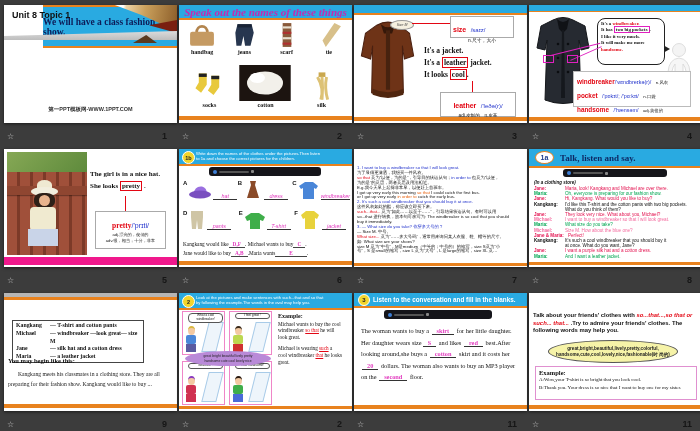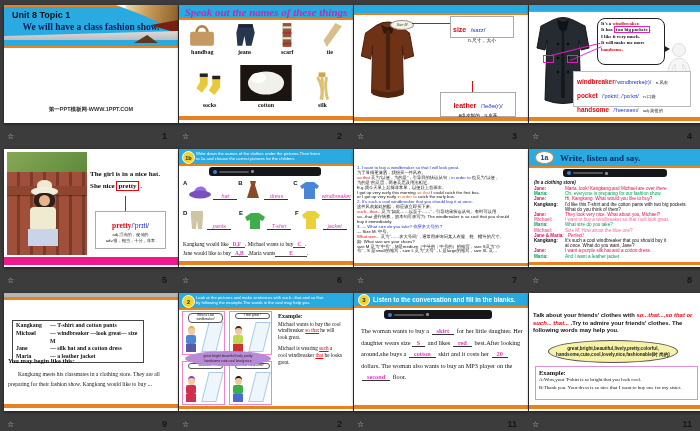--- a/index.html
+++ b/index.html
@@ -7,7 +7,7 @@
   .board{position:relative;width:700px;height:431px;box-sizing:border-box;padding:5px 0 0 4px;
          display:grid;grid-template-columns:repeat(4,166px);grid-template-rows:repeat(3,144px);column-gap:9px;}
   .cell{width:166px;}
-  .slide{position:relative;width:174px;height:118px;background:#fff;overflow:hidden;box-shadow:0 1px 3px rgba(0,0,0,.55);}
+  .slide{position:relative;width:134px;height:118px;background:#fff;overflow:hidden;box-shadow:0 1px 3px rgba(0,0,0,.55);padding-left:39px;}
   .cfoot{height:26px;display:flex;align-items:center;justify-content:space-between;padding:0 3px;}
   .star{color:#c3c3c3;font-size:8px;}
   .pnum{color:#161616;font-size:9px;font-weight:bold;}

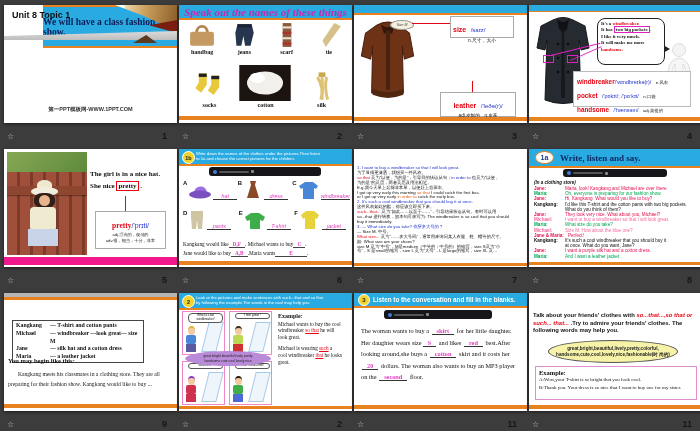--- a/index.html
+++ b/index.html
@@ -256,6 +256,11 @@
         <span class="s3-sp">/saɪz/</span>
         <span class="s3-sd">n.尺寸，大小</span>
       </div>
+      <div class="abs s3-text">
+        <div>It's a jacket.</div>
+        <div><span>It's a </span><span class="rbox">leather</span><span> jacket.</span></div>
+        <div><span>It  looks </span><span class="rbox">cool</span><span>.</span></div>
+      </div>
       <div class="abs s3-conn"></div>
       <div class="abs s3-leabox">
         <span class="s3-lw">leather</span>

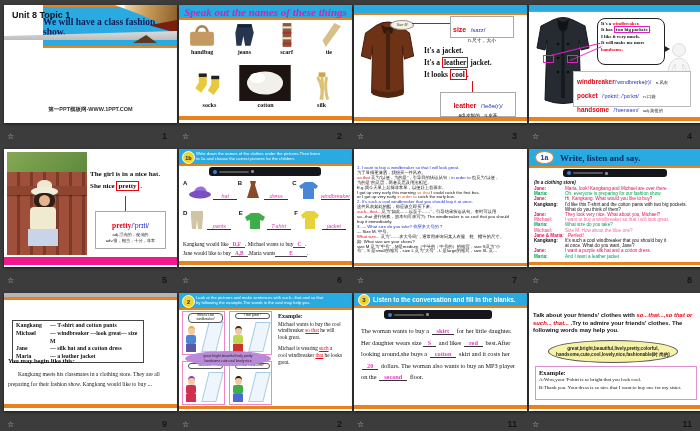--- a/index.html
+++ b/index.html
@@ -455,7 +455,7 @@
     <div class="slide">
       <div class="s8-band">
         <span class="s8-badge">1a</span>
-        <span class="s8-title">Write, listen and say.</span>
+        <span class="s8-title">Talk, listen and say.</span>
       </div>
       <div class="audio" style="left:34px;top:20px;width:96px;height:8px">
           <span class="pl"></span>

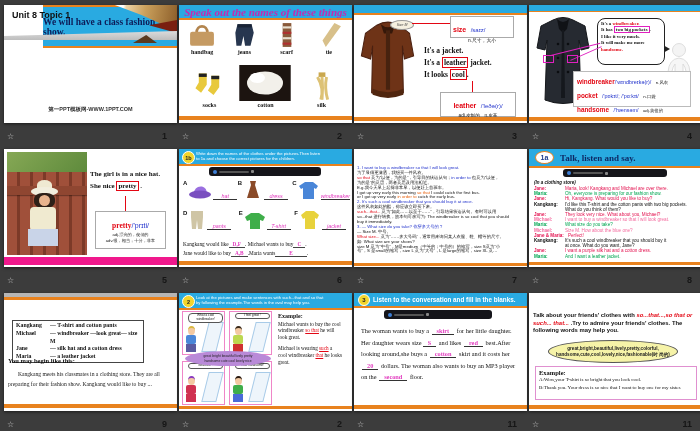--- a/index.html
+++ b/index.html
@@ -332,7 +332,7 @@
       </div>
       <div class="abs s5-text">
         <div>The girl is in a nice hat.</div>
-        <div><span>She nice </span><span class="rbox">pretty</span><span> .</span></div>
+        <div><span>She looks </span><span class="rbox">pretty</span><span> .</span></div>
       </div>
       <div class="abs s5-conn"></div>
       <div class="abs s5-box">

